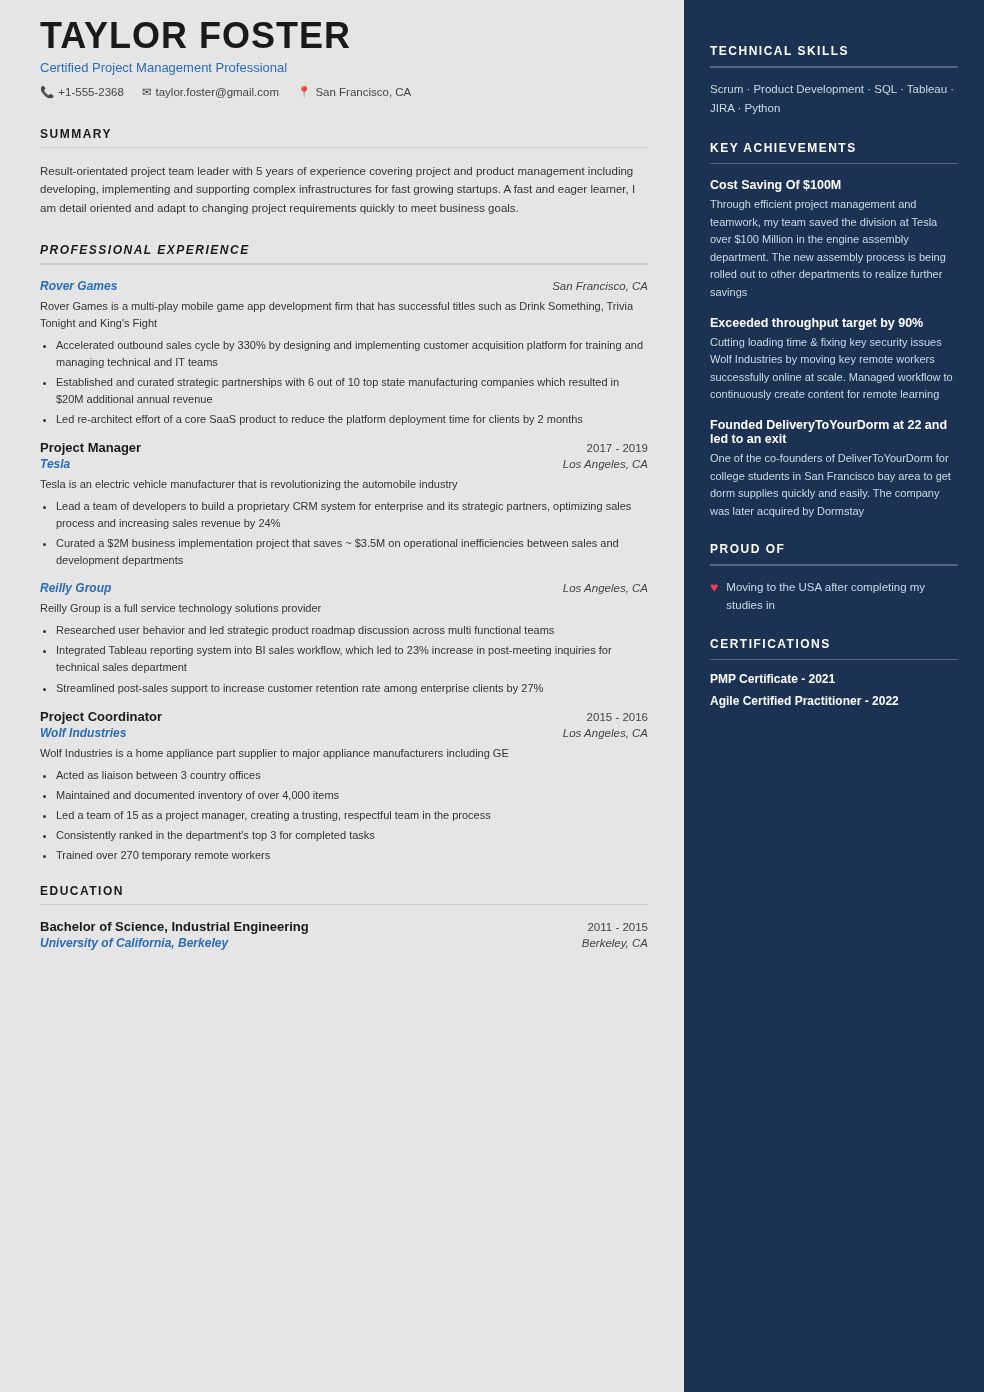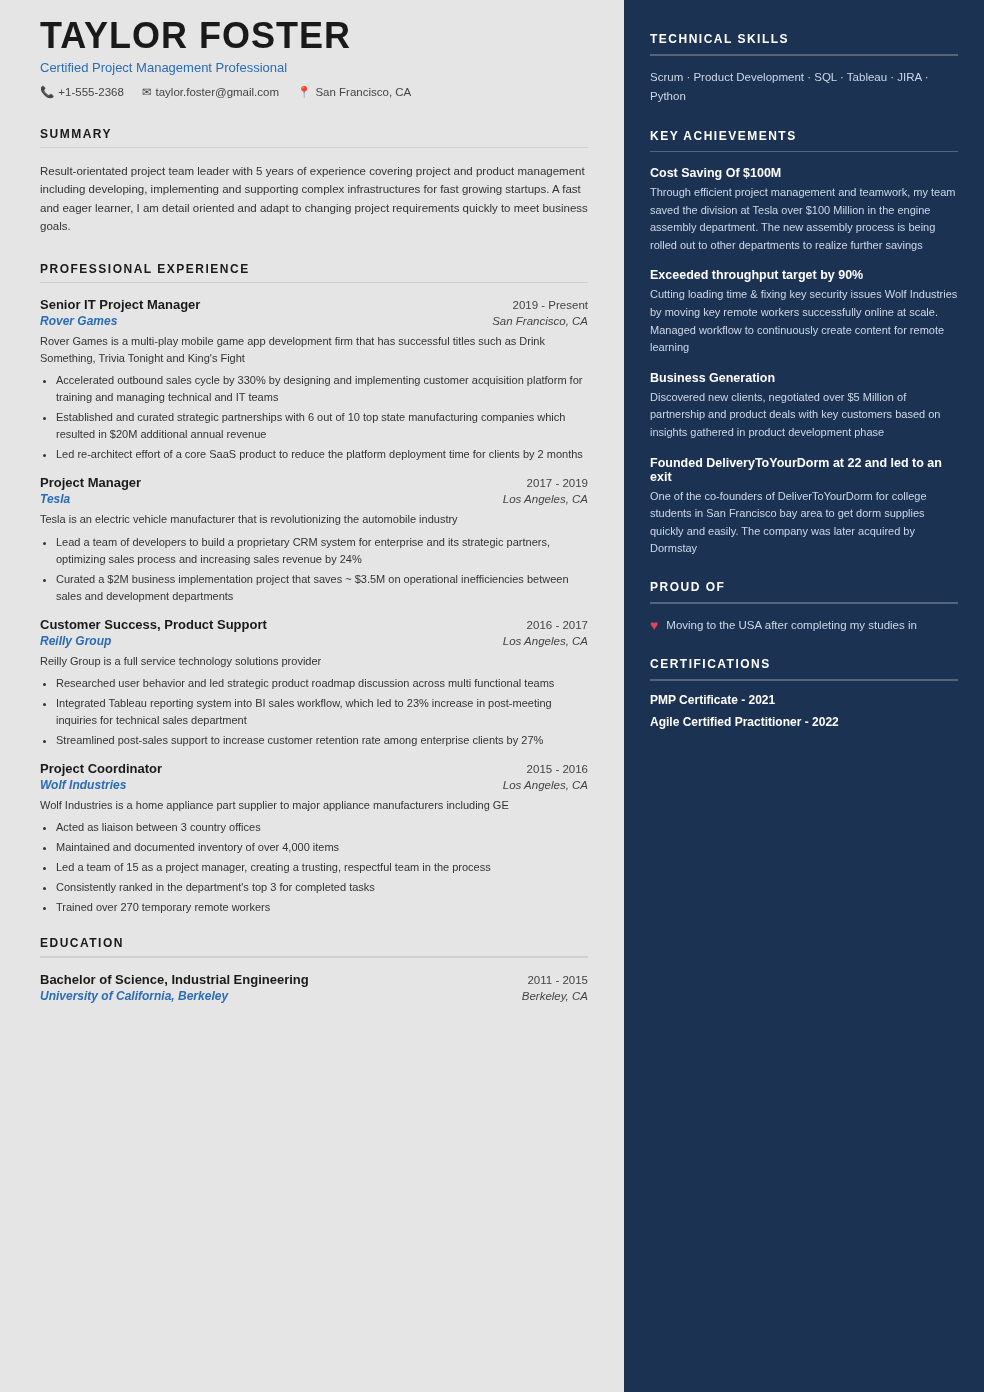--- a/index.html
+++ b/index.html
@@ -124,10 +124,10 @@
     }
     
     .right-col {
-      width: 360px;
+      width: 300px;
       background: #1c3252;
       color: #fff;
-      padding: 32px 26px;
+      padding: 44px 26px;
       flex-shrink: 0;
     }
     .right-section-title {

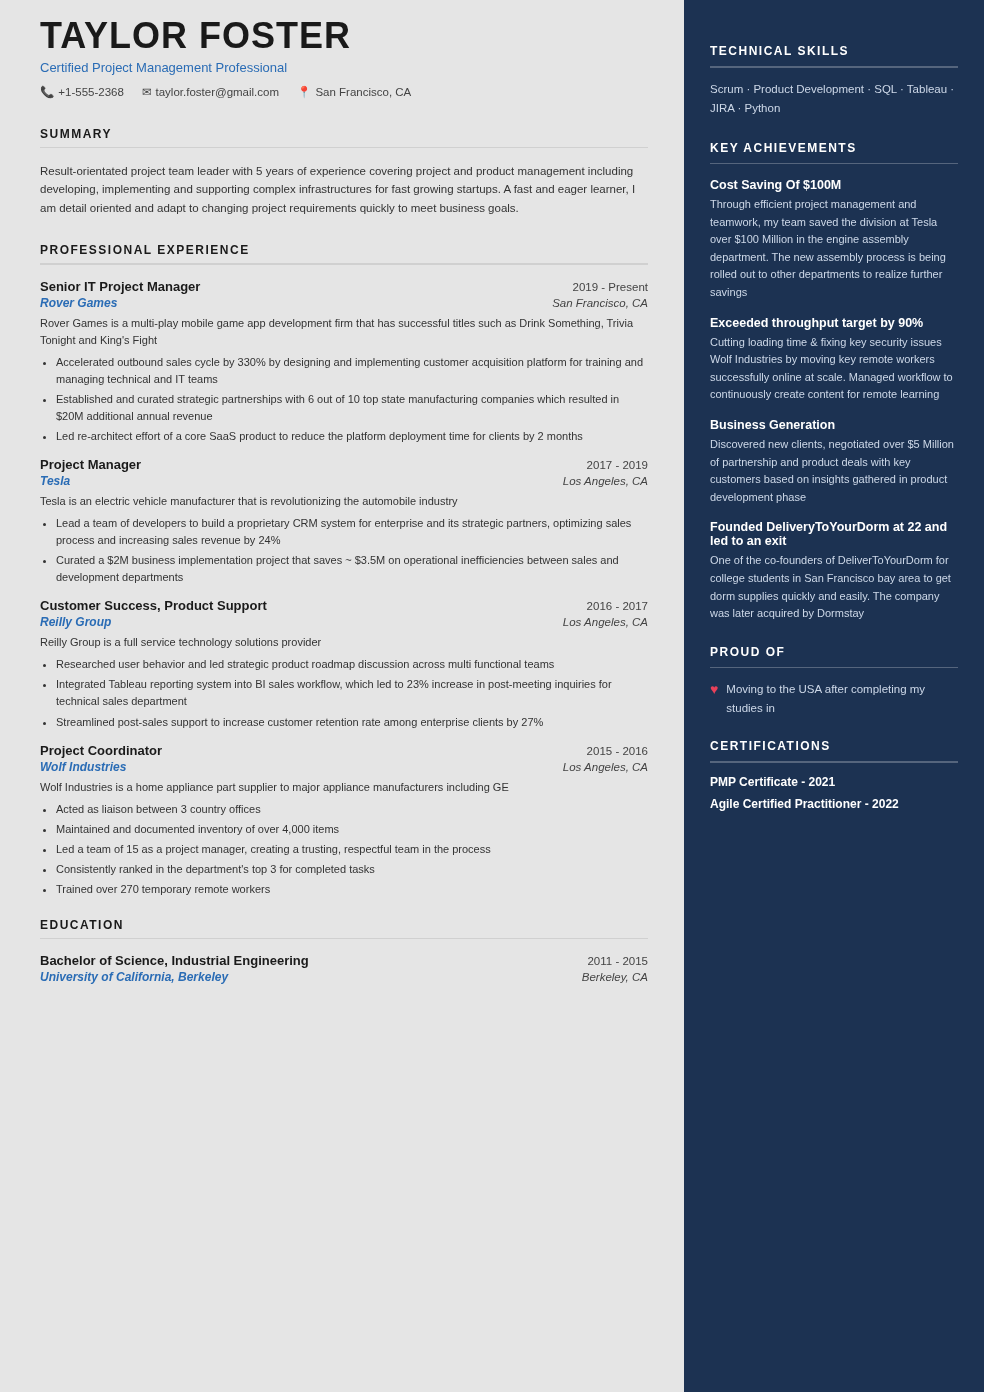--- a/index.html
+++ b/index.html
@@ -218,7 +218,7 @@
     <div class="divider"></div>
     <div class="summary-text">Result-orientated project team leader with 5 years of experience covering project and product management including developing, implementing and supporting complex infrastructures for fast growing startups. A fast and eager learner, I am detail oriented and adapt to changing project requirements quickly to meet business goals.</div>
 
-    <div class="section-title" style="margin-top:26px;">PROFESSIONAL EXPERIENCE</div>
+    <div class="section-title" style="margin-top:26px;font-style:italic;">PROFESSIONAL EXPERIENCE</div>
     <div class="divider"></div>
 
     <div>

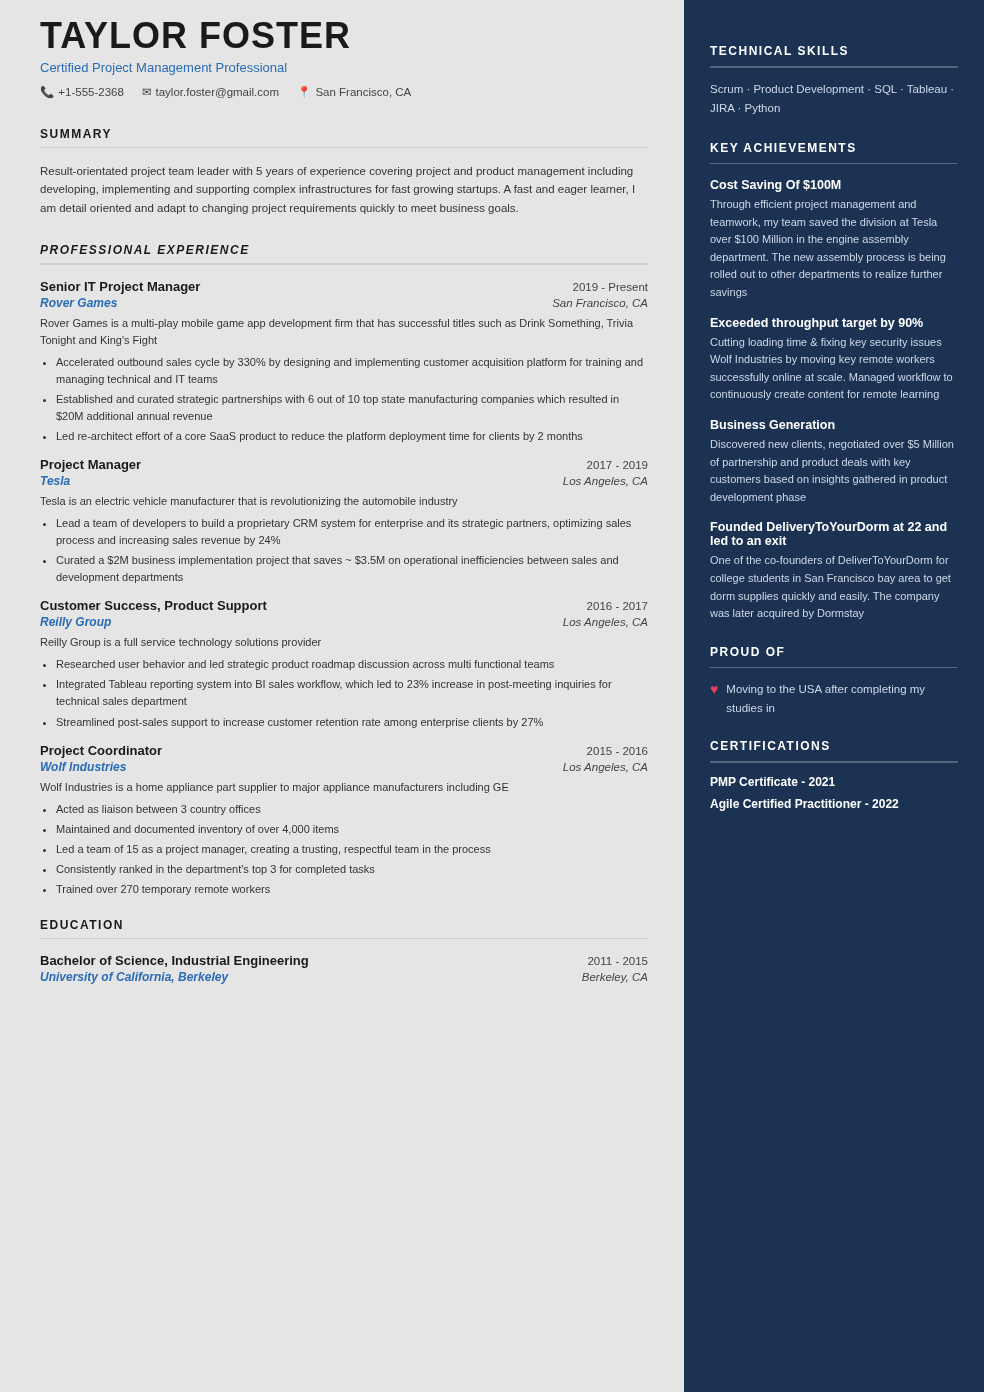--- a/index.html
+++ b/index.html
@@ -222,10 +222,6 @@
     <div class="divider"></div>
 
     <div>
-      <div class="job-header">
-        <div class="job-title">Senior IT Project Manager</div>
-        <div class="job-dates">2019 - Present</div>
-      </div>
       <div class="company-row">
         <div class="company-name">Rover Games</div>
         <div class="job-location">San Francisco, CA</div>

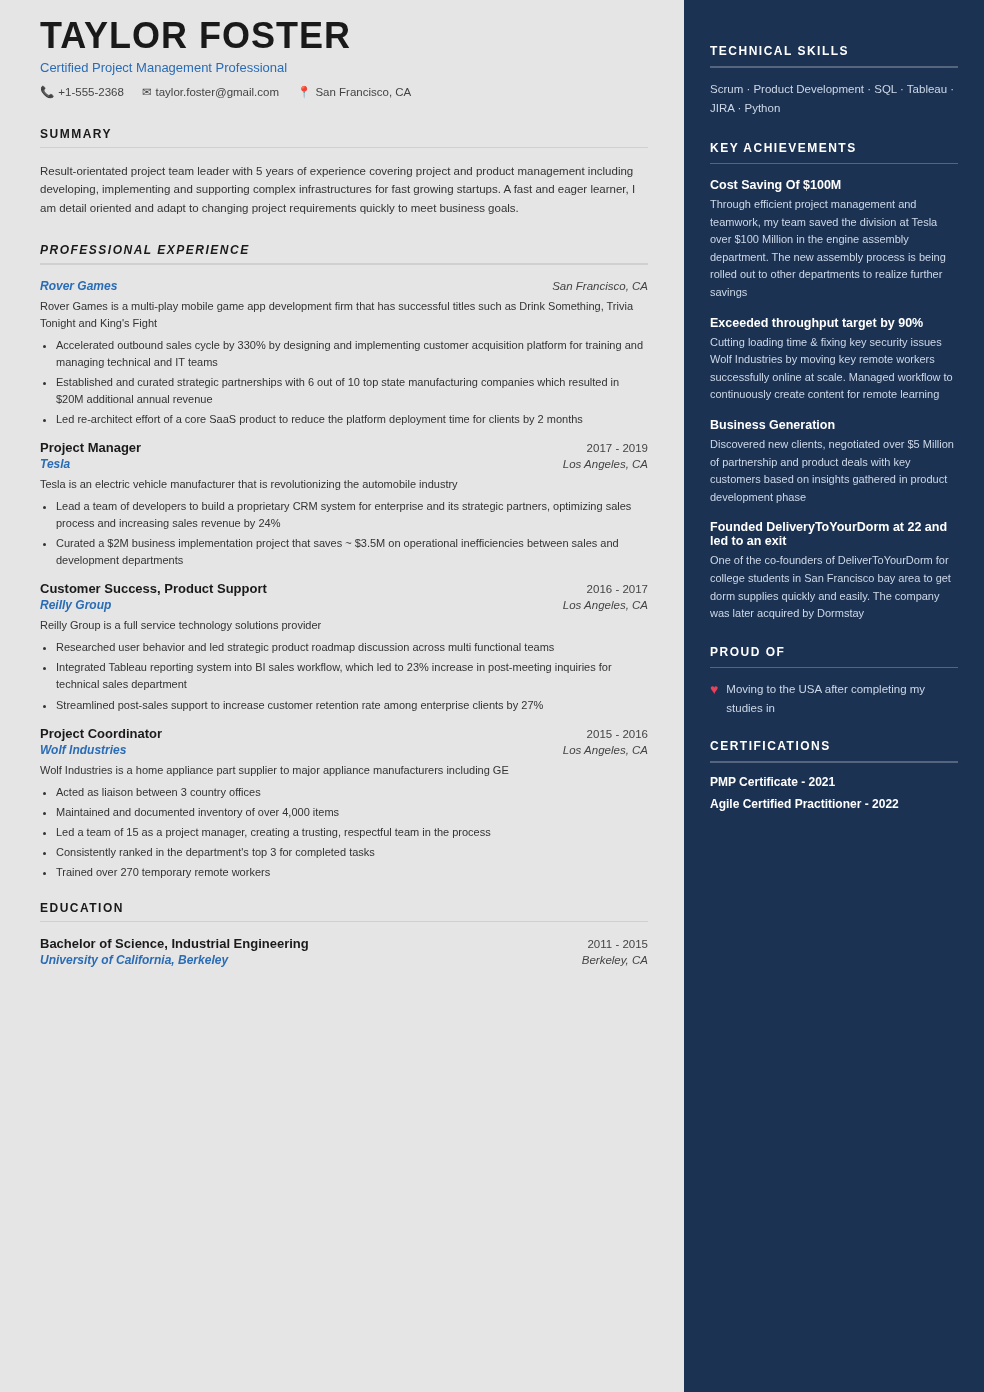--- a/index.html
+++ b/index.html
@@ -320,10 +320,6 @@
       <div class="achievement-text">Cutting loading time &amp; fixing key security issues Wolf Industries by moving key remote workers successfully online at scale. Managed workflow to continuously create content for remote learning</div>
     </div>
 
-    <div>
-      <div class="achievement-title">Business Generation</div>
-      <div class="achievement-text">Discovered new clients, negotiated over $5 Million of partnership and product deals with key customers based on insights gathered in product development phase</div>
-    </div>
 
     <div>
       <div class="achievement-title">Founded DeliveryToYourDorm at 22 and led to an exit</div>

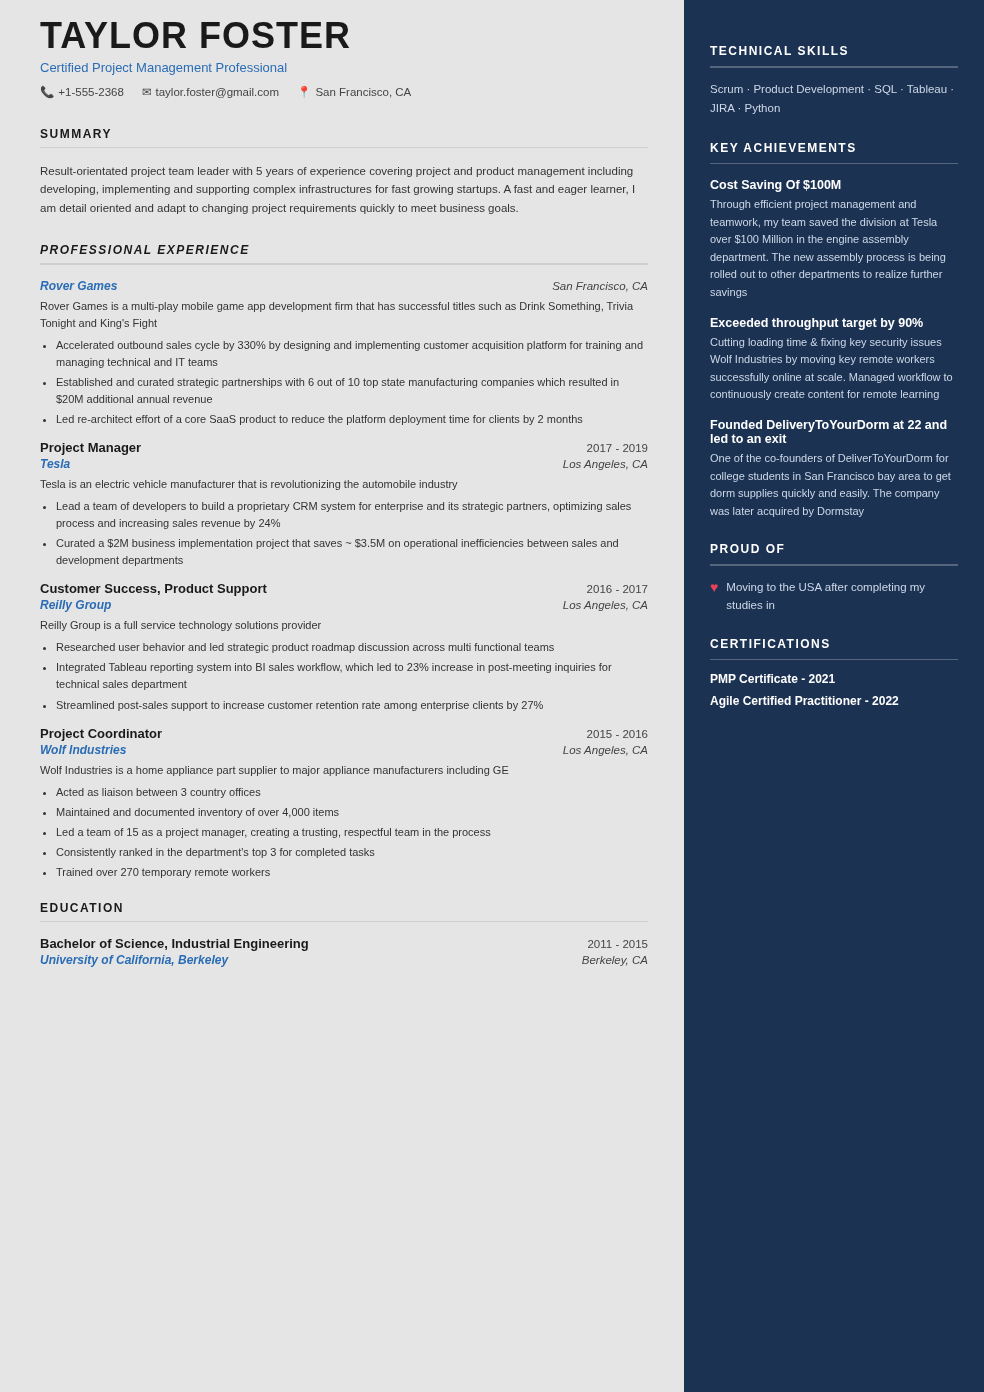--- a/index.html
+++ b/index.html
@@ -251,10 +251,6 @@
     </div>
 
     <div>
-      <div class="job-header">
-        <div class="job-title">Customer Success, Product Support</div>
-        <div class="job-dates">2016 - 2017</div>
-      </div>
       <div class="company-row">
         <div class="company-name">Reilly Group</div>
         <div class="job-location">Los Angeles, CA</div>

